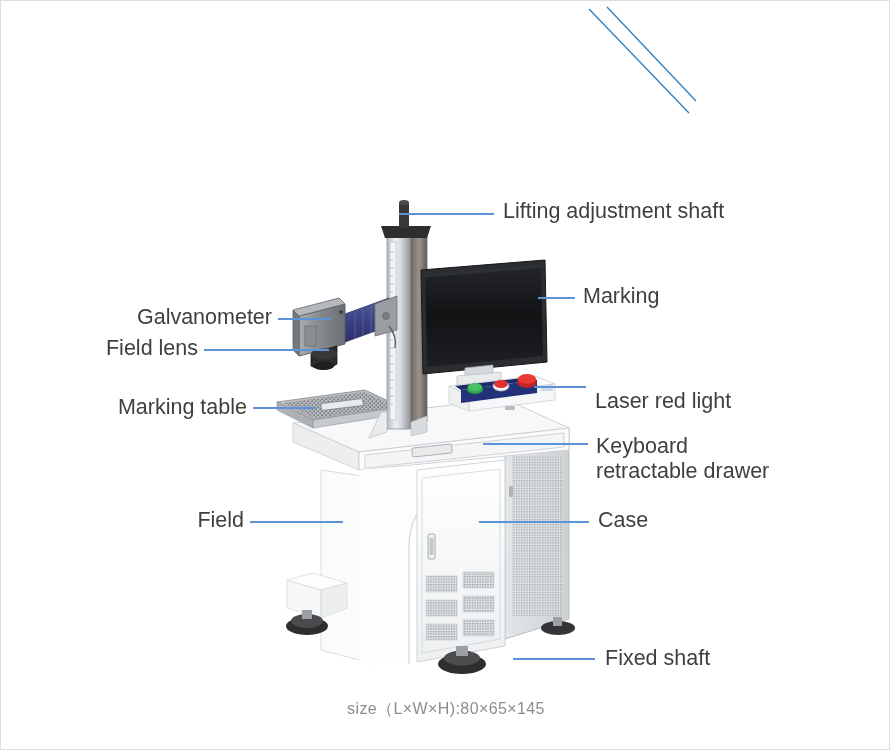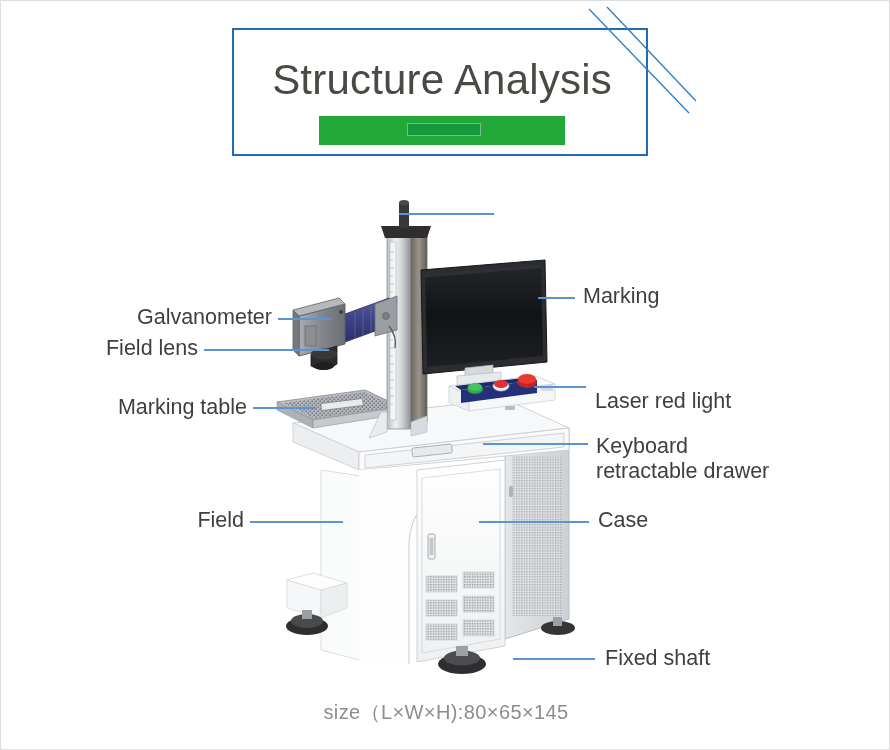--- a/index.html
+++ b/index.html
@@ -113,12 +113,6 @@
 
 <div id="page">
 
-  <div id="title-block">
-    <div id="title-text">Structure Analysis</div>
-    <div id="title-bar">
-      <div id="title-bar-inner"></div>
-    </div>
-  </div>
 
   <svg id="deco-lines" viewBox="0 0 135 128">
     <line x1="28" y1="8" x2="128" y2="112" stroke="#2a7fc4" stroke-width="1.3"></line>

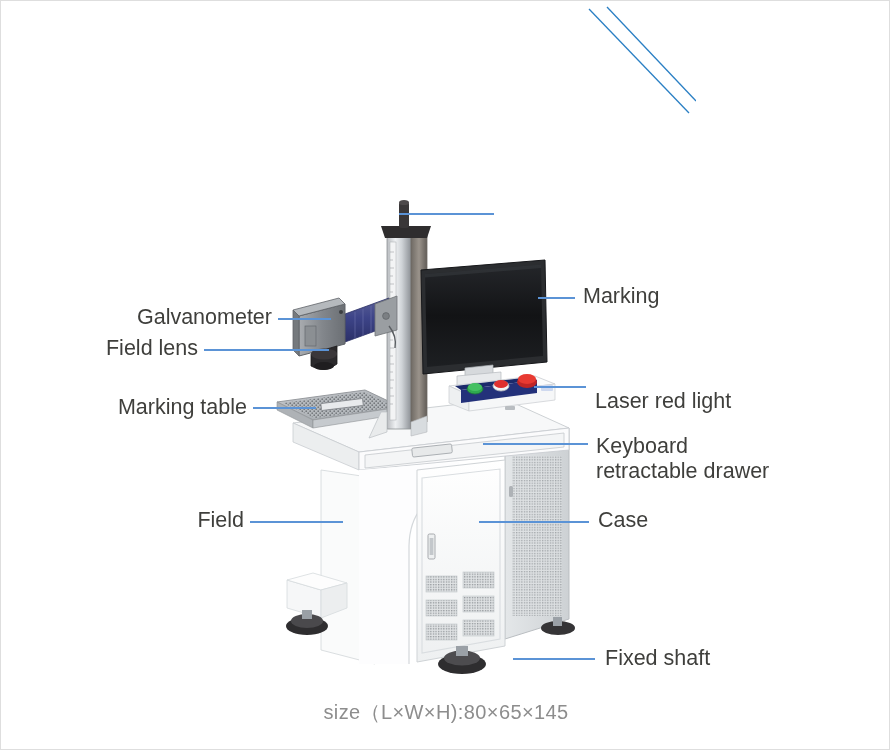--- a/index.html
+++ b/index.html
@@ -320,6 +320,7 @@
   <div class="leader" style="left:478px; top:520px; width:110px;"></div>
   <div class="leader" style="left:512px; top:657px; width:82px;"></div>
 
+  <div class="label" style="left:502px; top:198px;">Lifting adjustment shaft</div>
   <div class="label" style="left:582px; top:283px;">Marking</div>
   <div class="label right-aligned" style="left:0; top:304px; width:271px;">Galvanometer</div>
   <div class="label right-aligned" style="left:0; top:335px; width:197px;">Field lens</div>

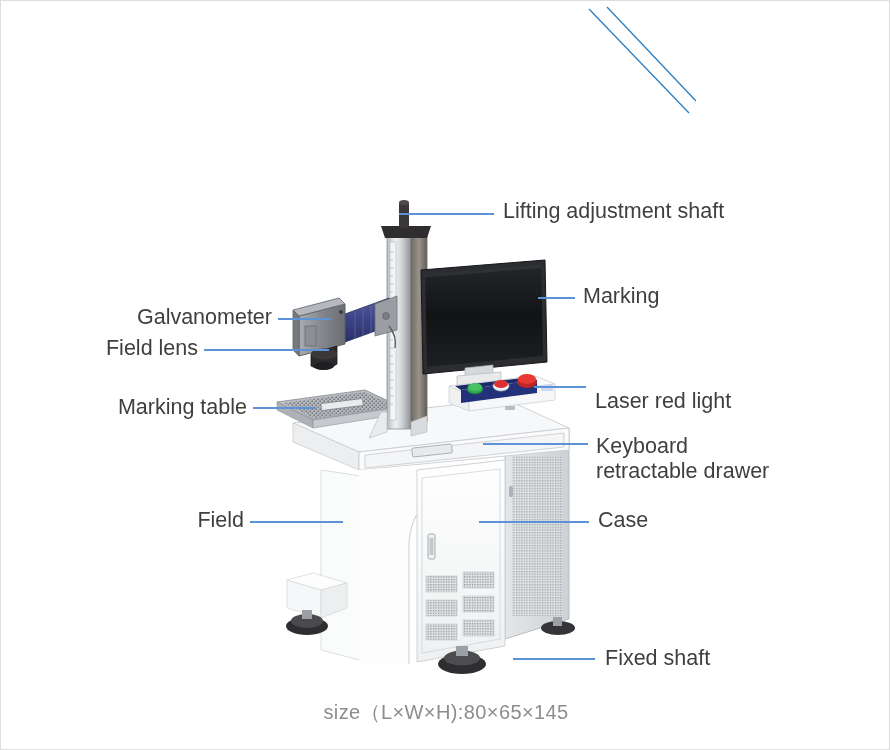--- a/index.html
+++ b/index.html
@@ -103,7 +103,7 @@
     top: 698px;
     width: 890px;
     text-align: center;
-    font-size: 20px;
+    font-size: 16px;
     color: #8d8d8d;
     letter-spacing: 0.4px;
   }

